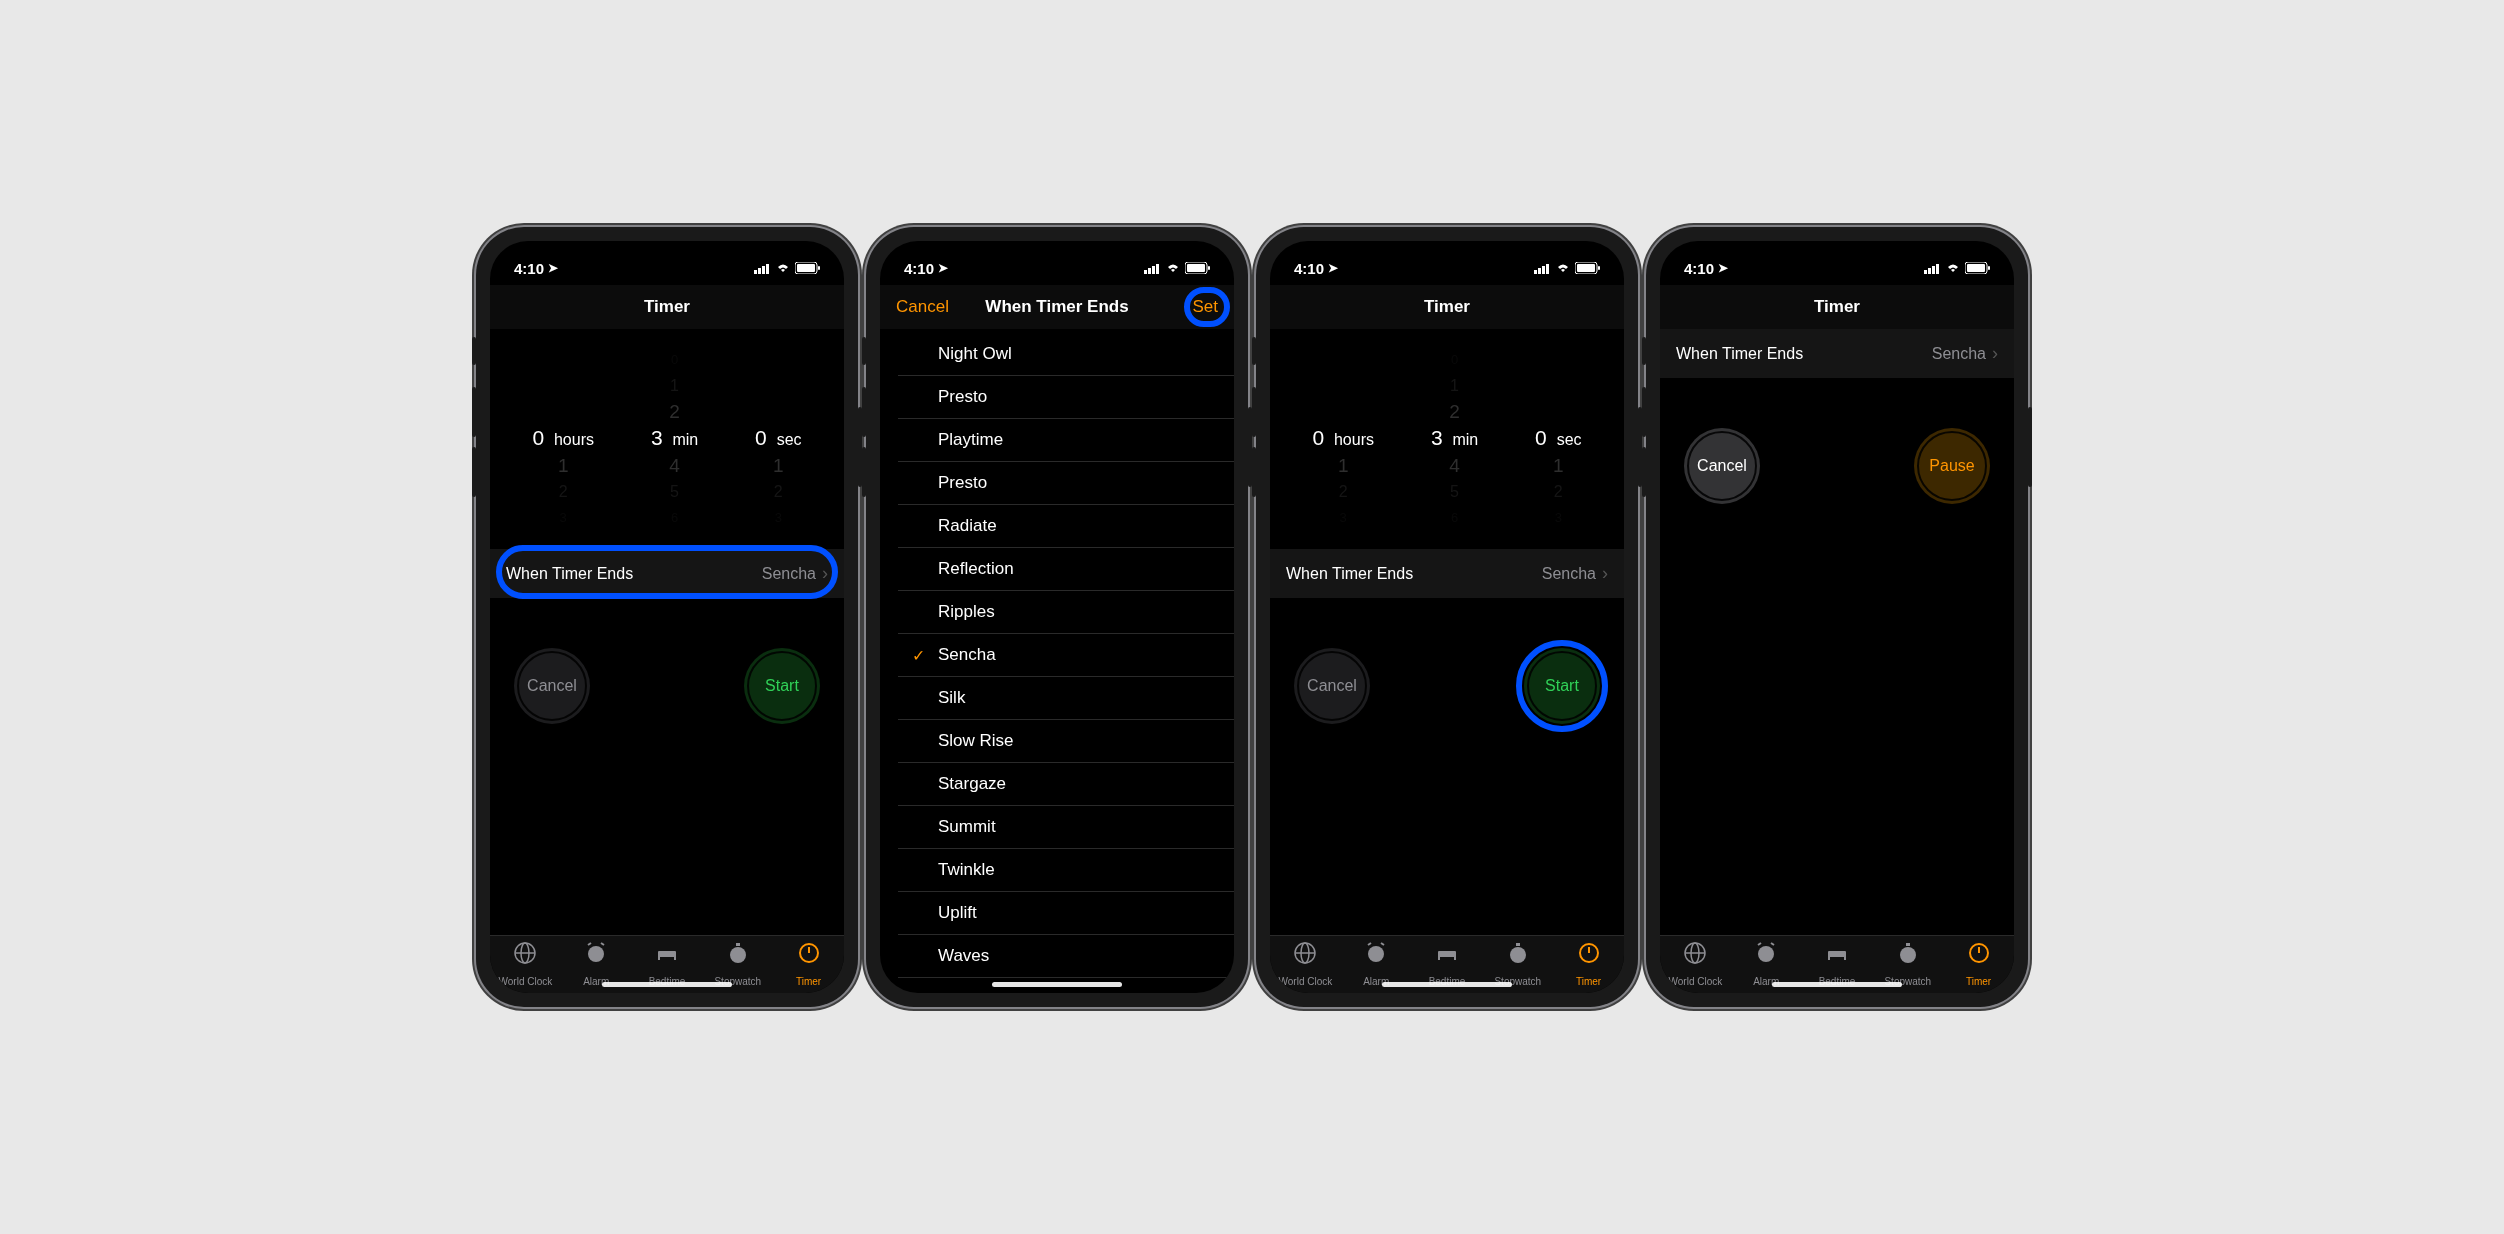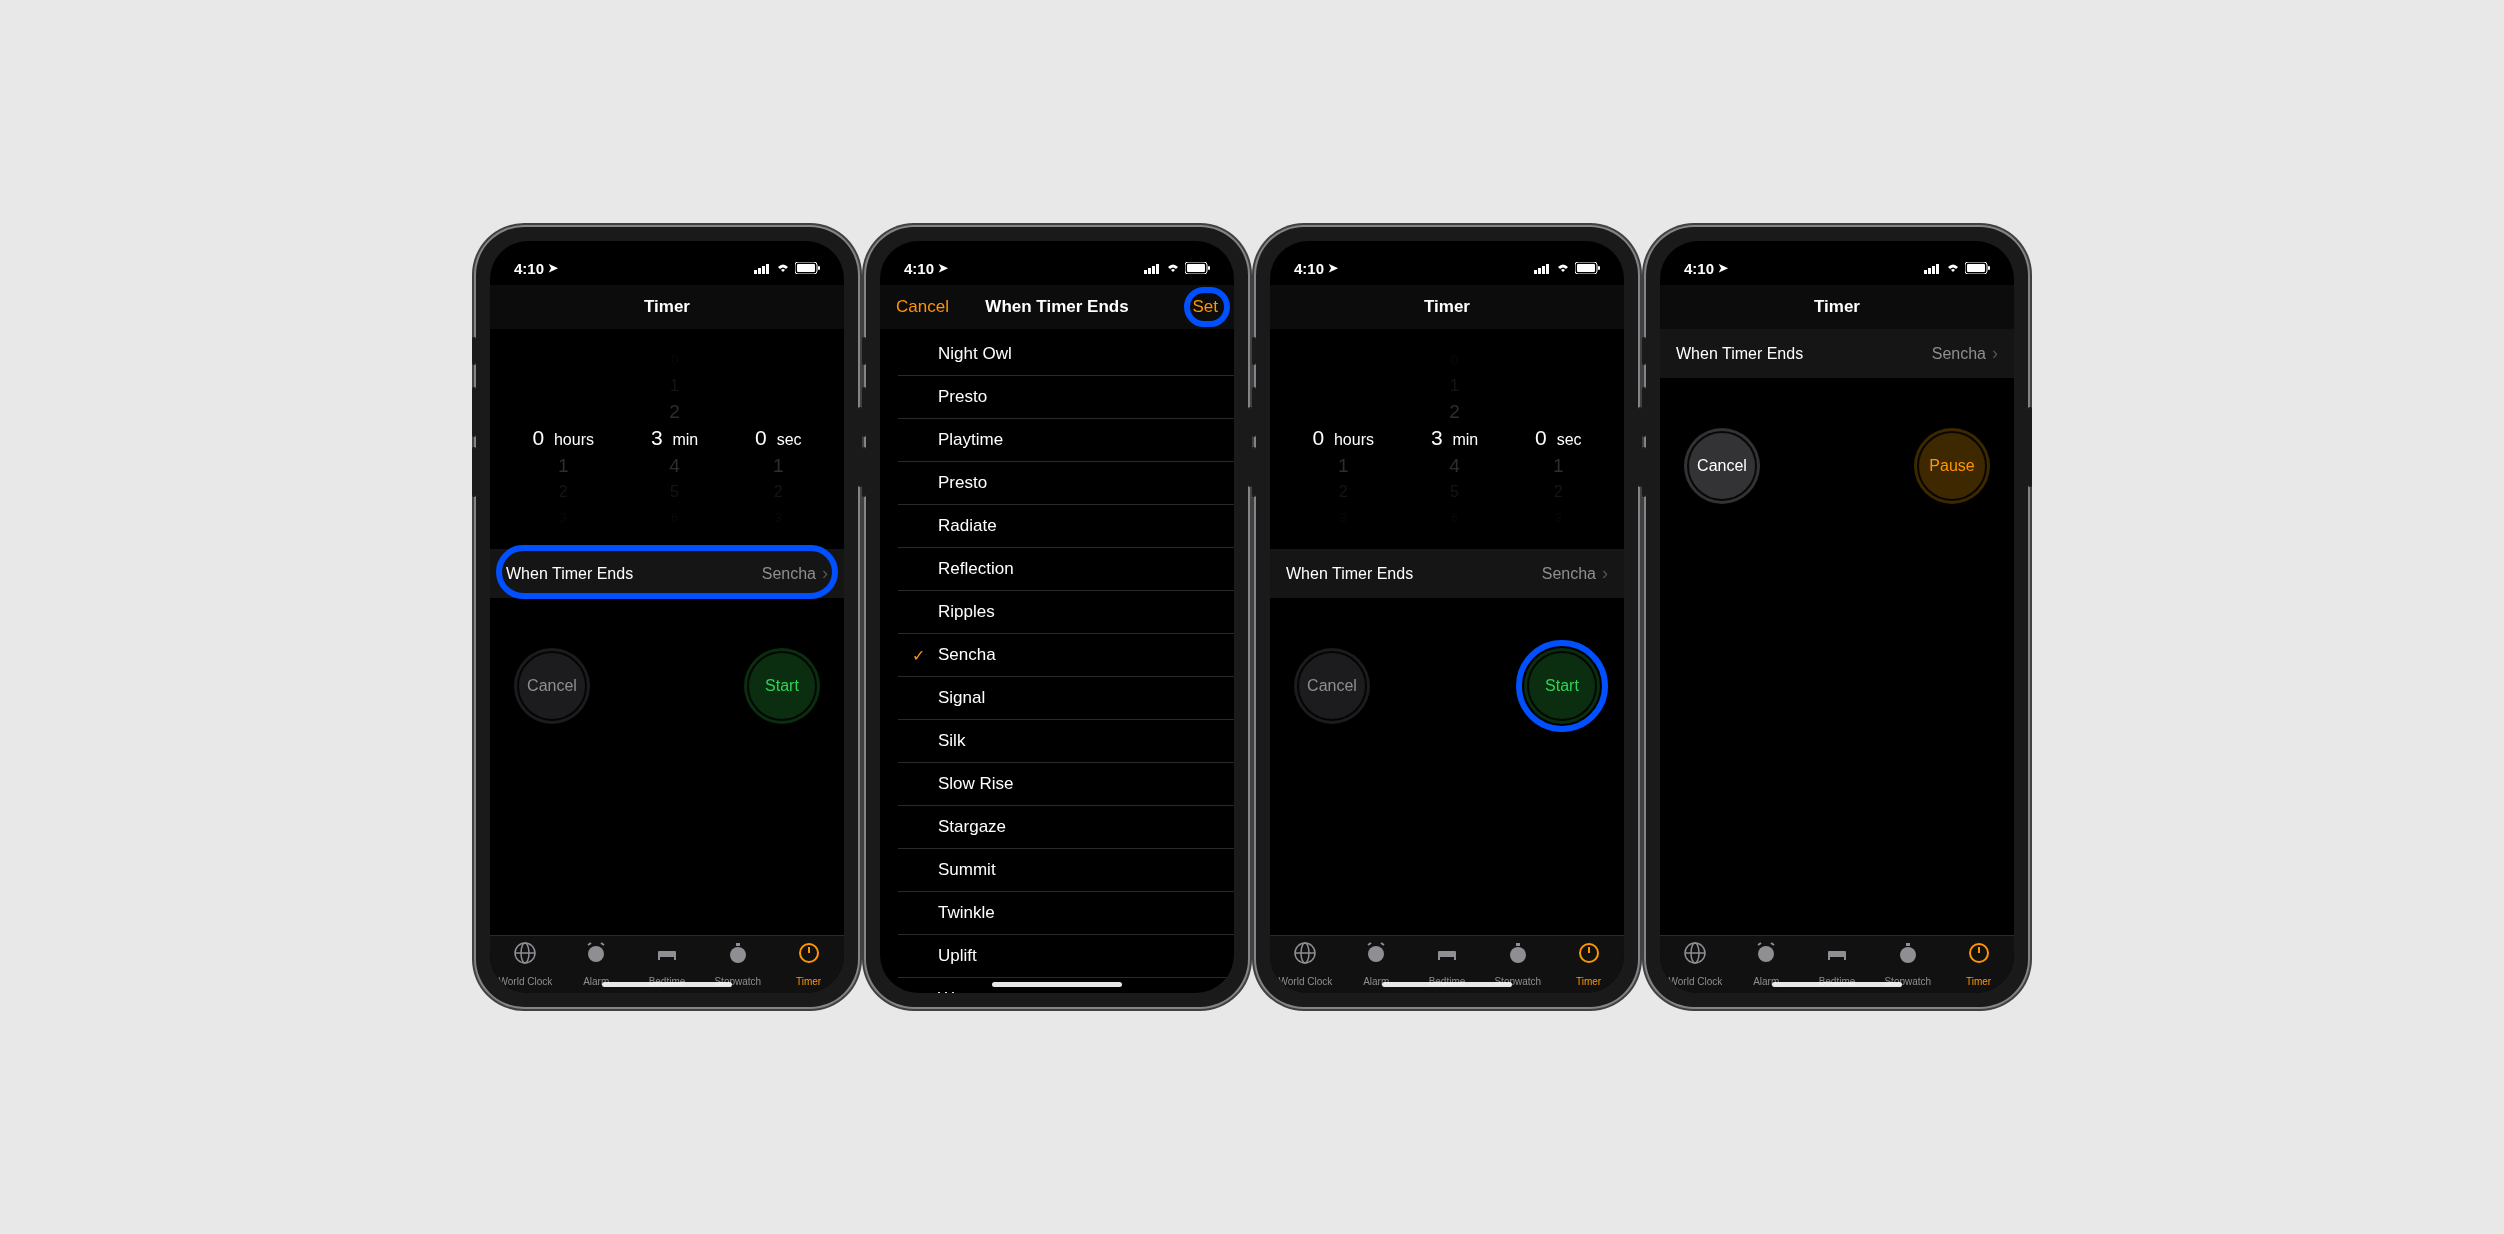--- a/index.html
+++ b/index.html
@@ -262,9 +262,6 @@
             <span>Sencha</span>
           </div>
           <div class="sound-item">
-            <span>Signal</span>
-          </div>
-          <div class="sound-item">
             <span>Silk</span>
           </div>
           <div class="sound-item">

